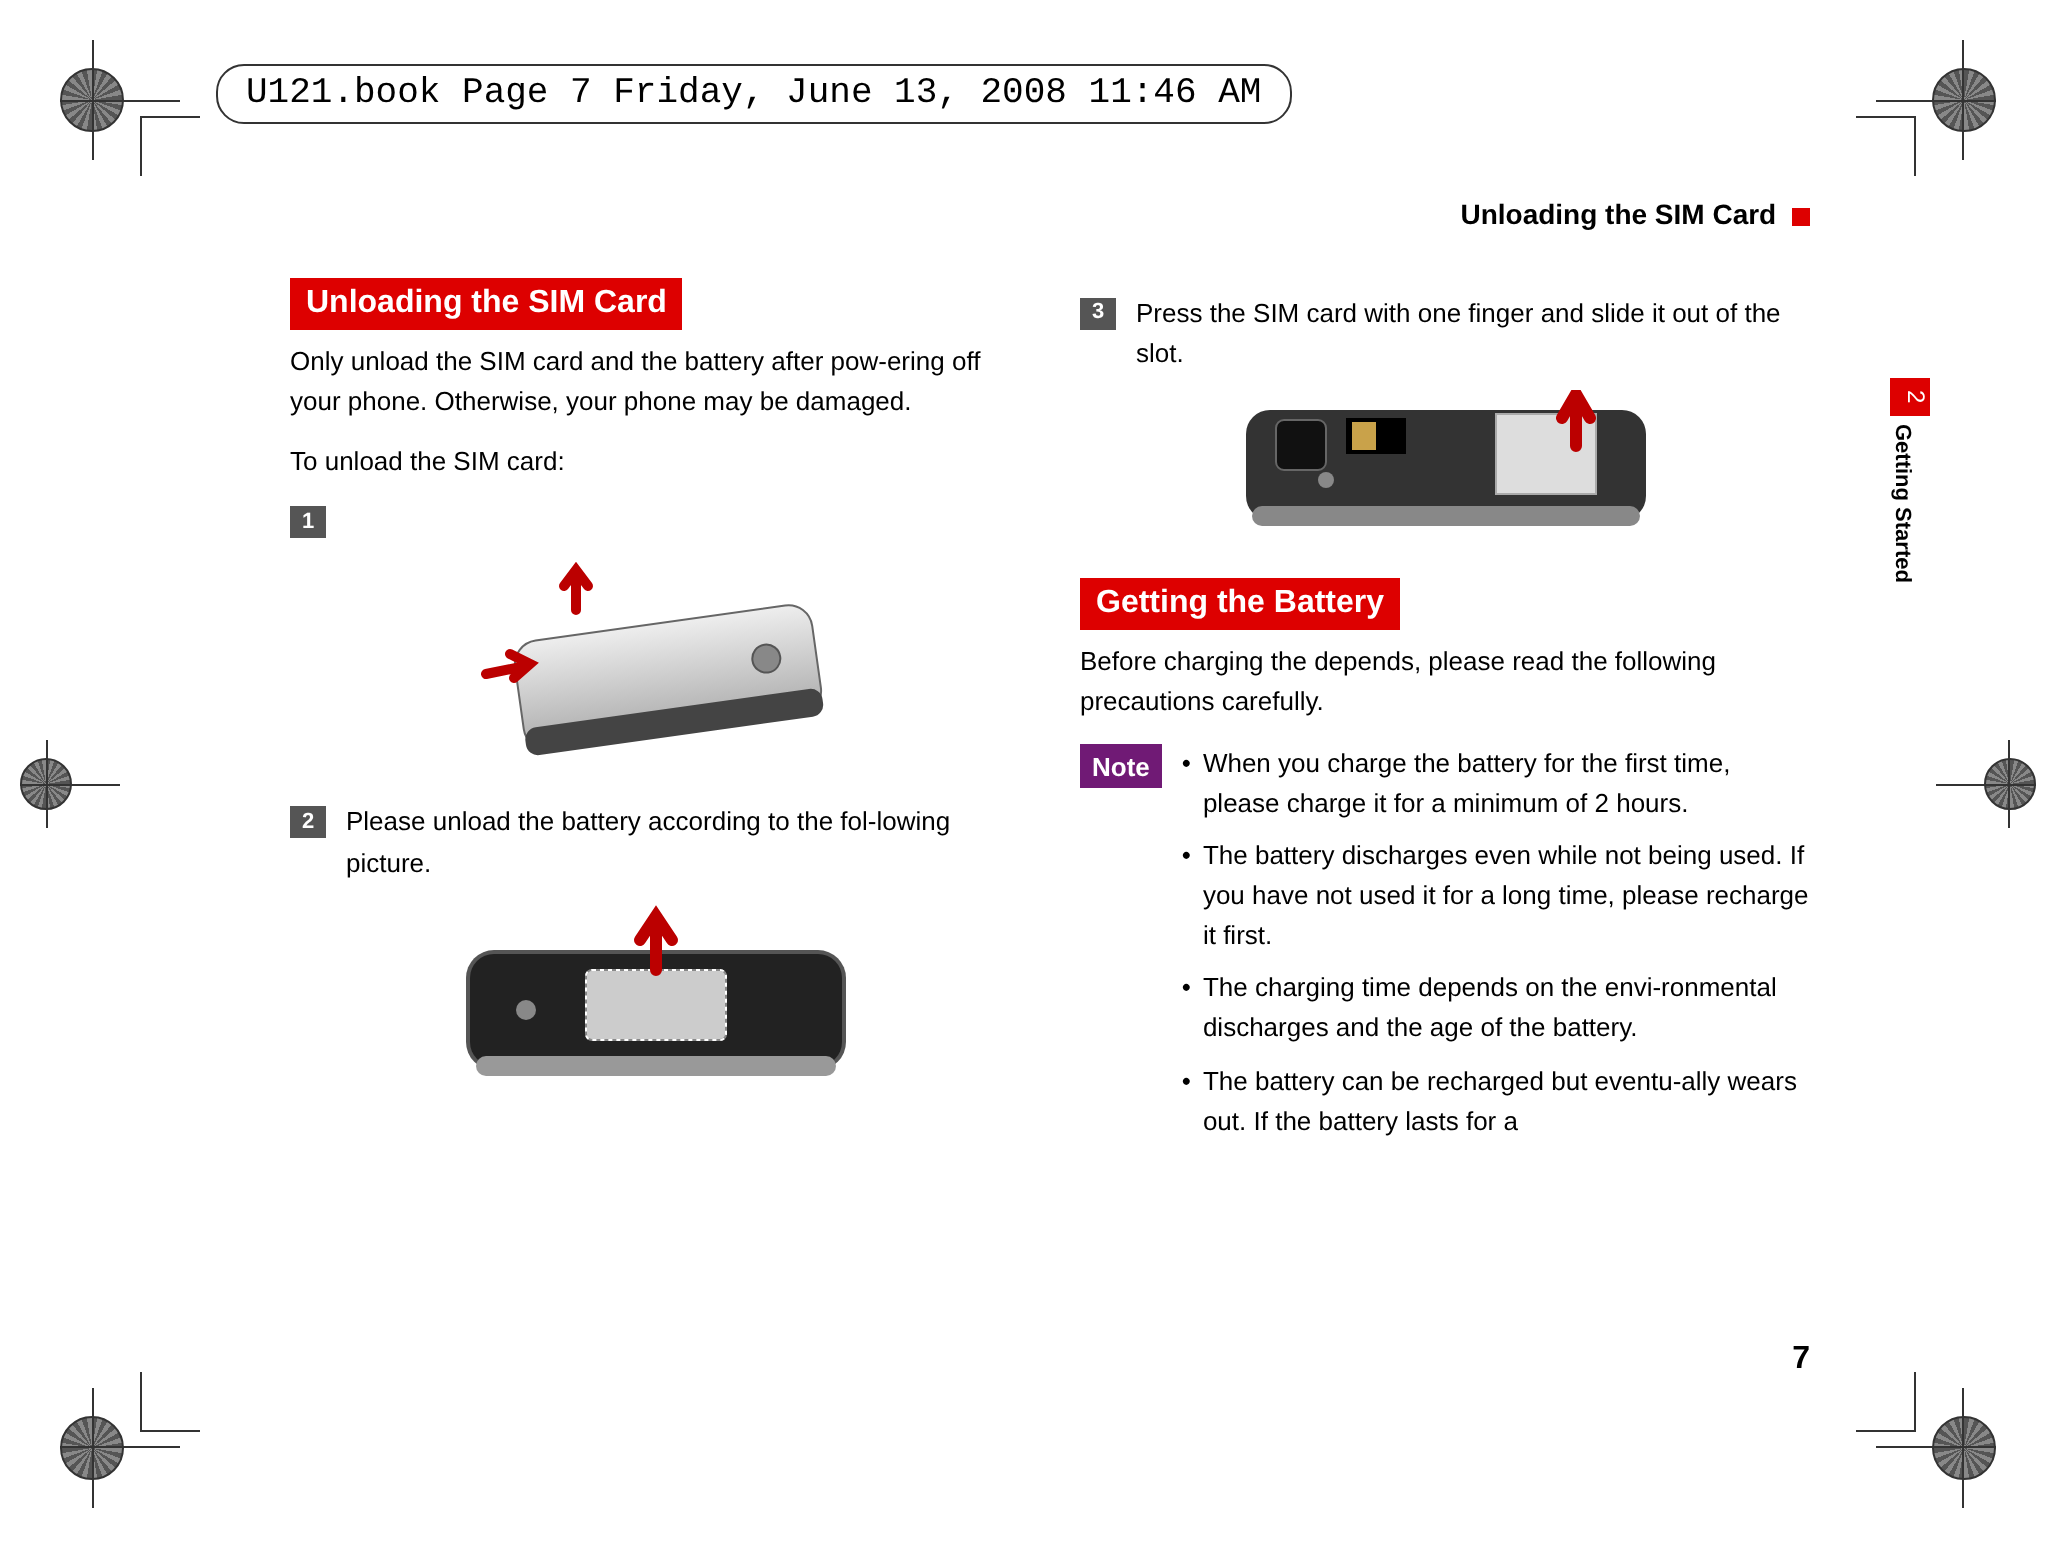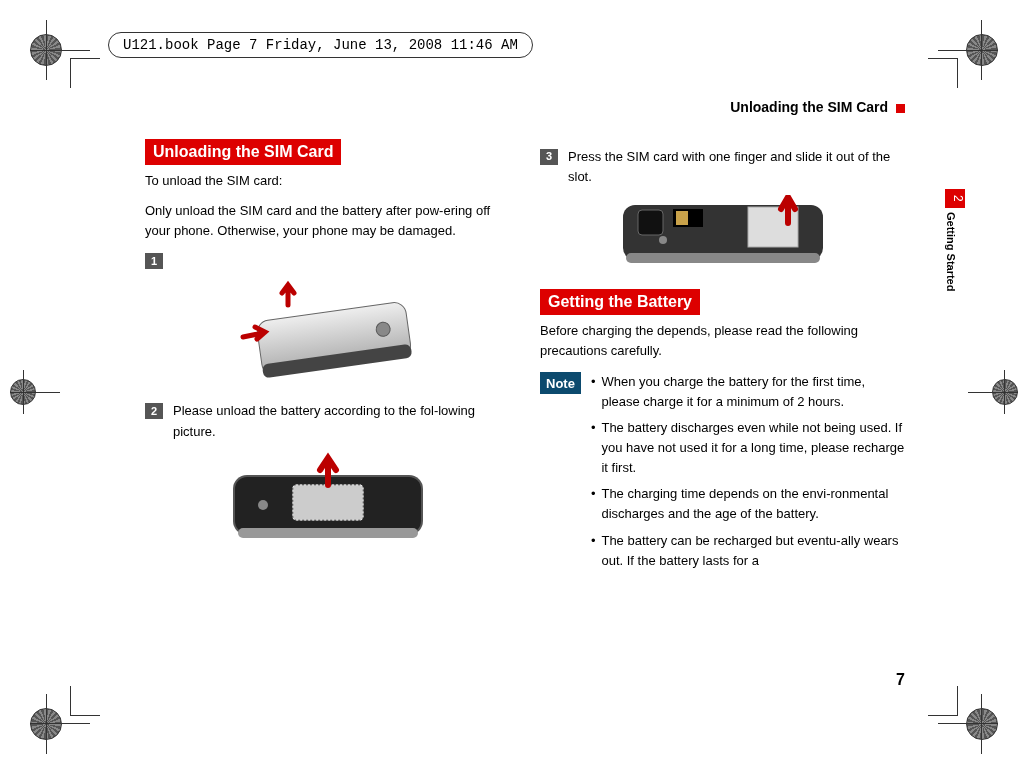--- a/index.html
+++ b/index.html
@@ -61,7 +61,7 @@
     position:absolute;
     top:32px; left:108px;
     font-family: "Courier New", monospace;
-    font-size:14px;
+    font-size:18px;
     border:1px solid #333;
     border-radius:14px;
     padding:4px 14px;

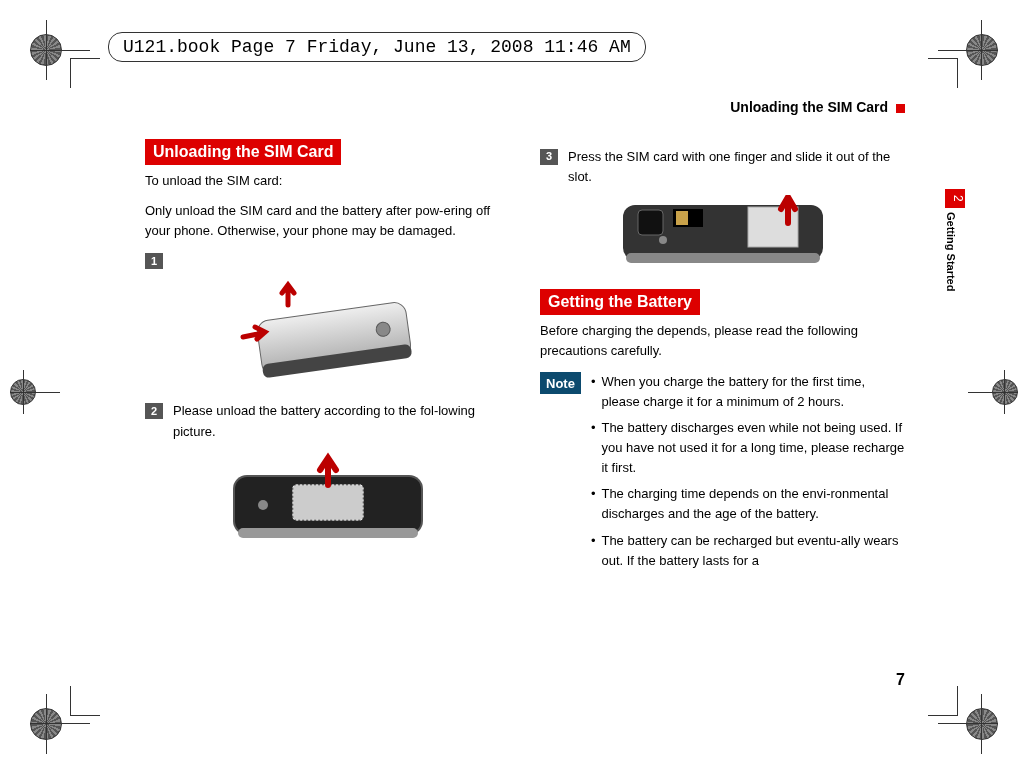--- a/index.html
+++ b/index.html
@@ -248,8 +248,8 @@
 
     <div class="col">
       <div class="red-heading">Unloading the SIM Card</div>
+      <div class="body-text">Only unload the SIM card and the battery after pow-ering off your phone. Otherwise, your phone may be damaged.</div>
       <div class="body-text">To unload the SIM card:</div>
-      <div class="body-text">Only unload the SIM card and the battery after pow-ering off your phone. Otherwise, your phone may be damaged.</div>
 
       <div class="step">
         <div class="step-num">1</div>

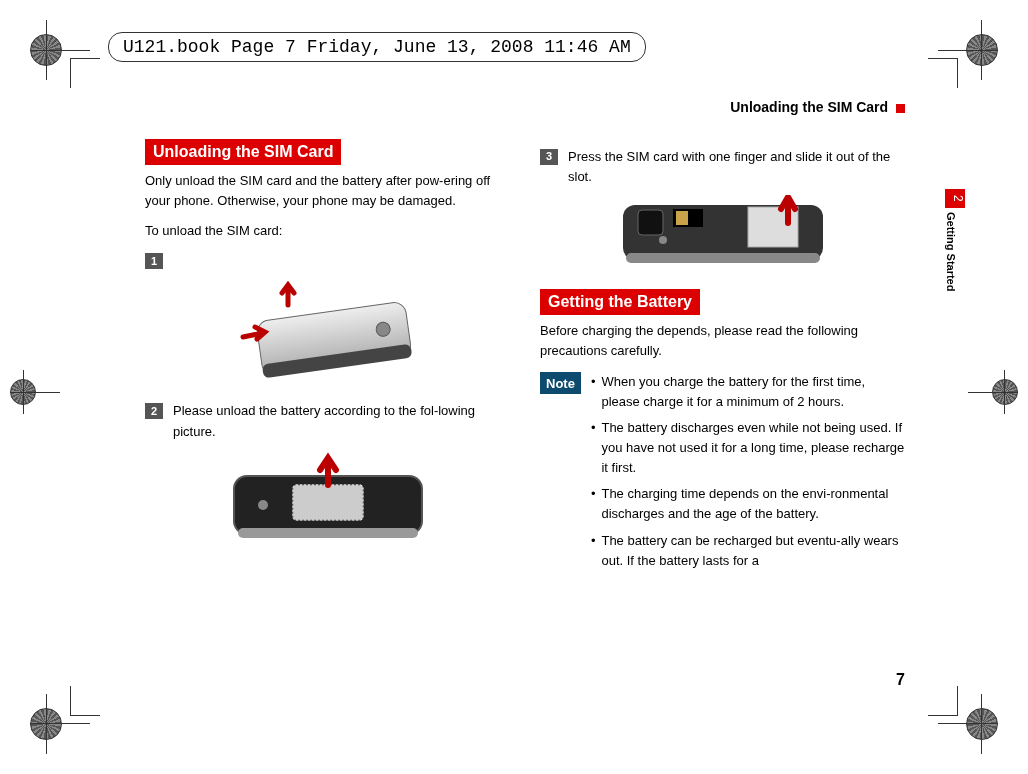--- a/index.html
+++ b/index.html
@@ -141,7 +141,7 @@
     margin-top:8px;
   }
   .note-badge{
-    background:#0c4a6e;
+    background:#701a75;
     color:#fff;
     font-weight:bold;
     padding:4px 6px;

